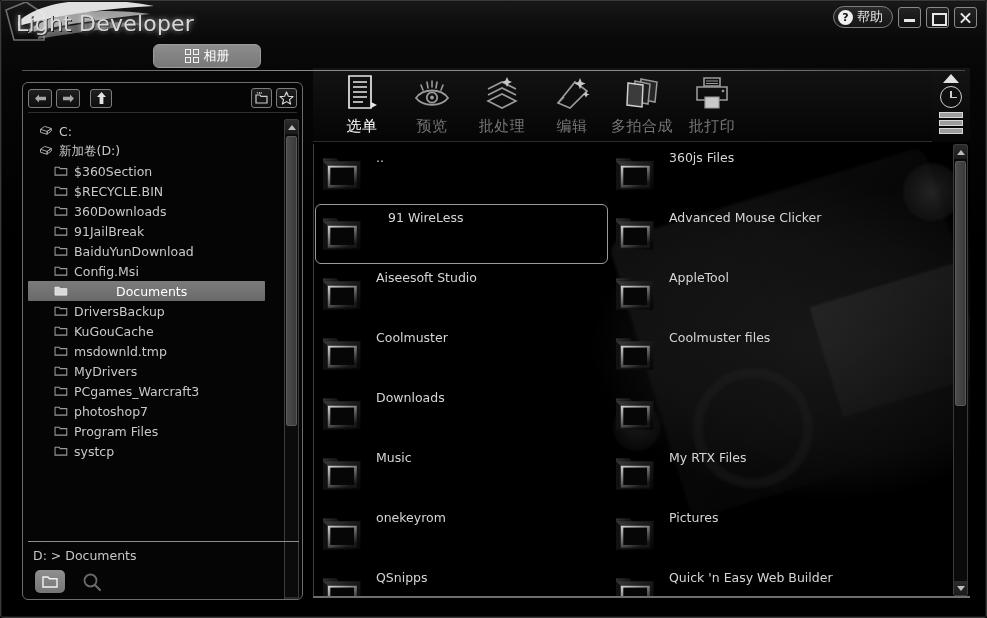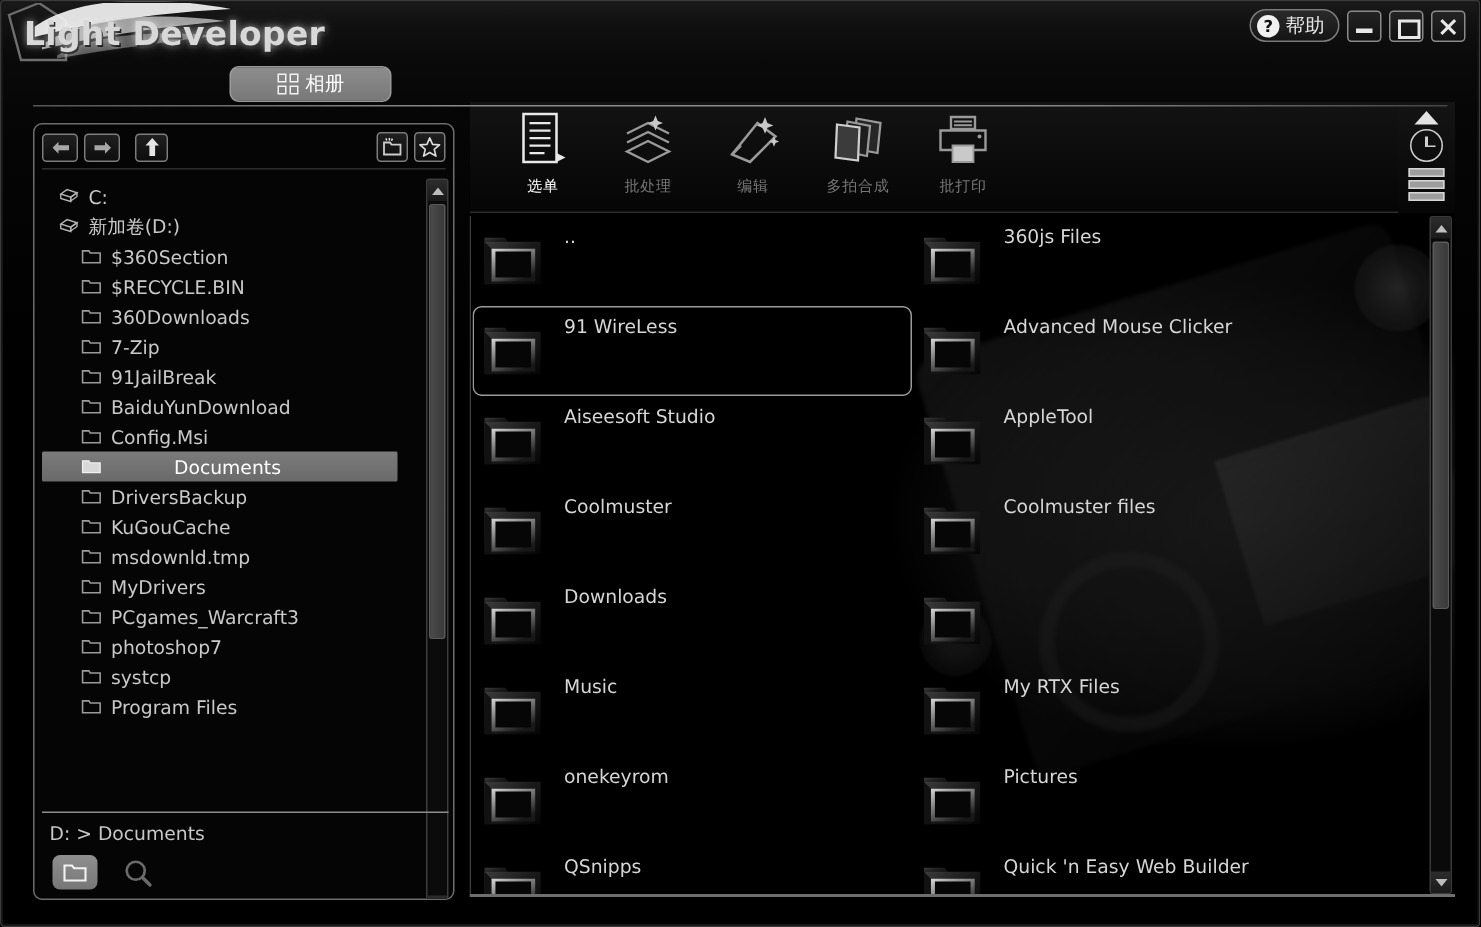--- a/index.html
+++ b/index.html
@@ -57,7 +57,7 @@
     position: absolute;
     left: 12px; top: 11px;
     font-size: 22px;
-    font-weight: bold;
+    font-weight: normal;
     letter-spacing: 0.2px;
     color: #d8d8d8;
     text-shadow: 0 0 5px rgba(255,255,255,.55), 0 0 12px rgba(255,255,255,.25), 1px 1px 0 #000;

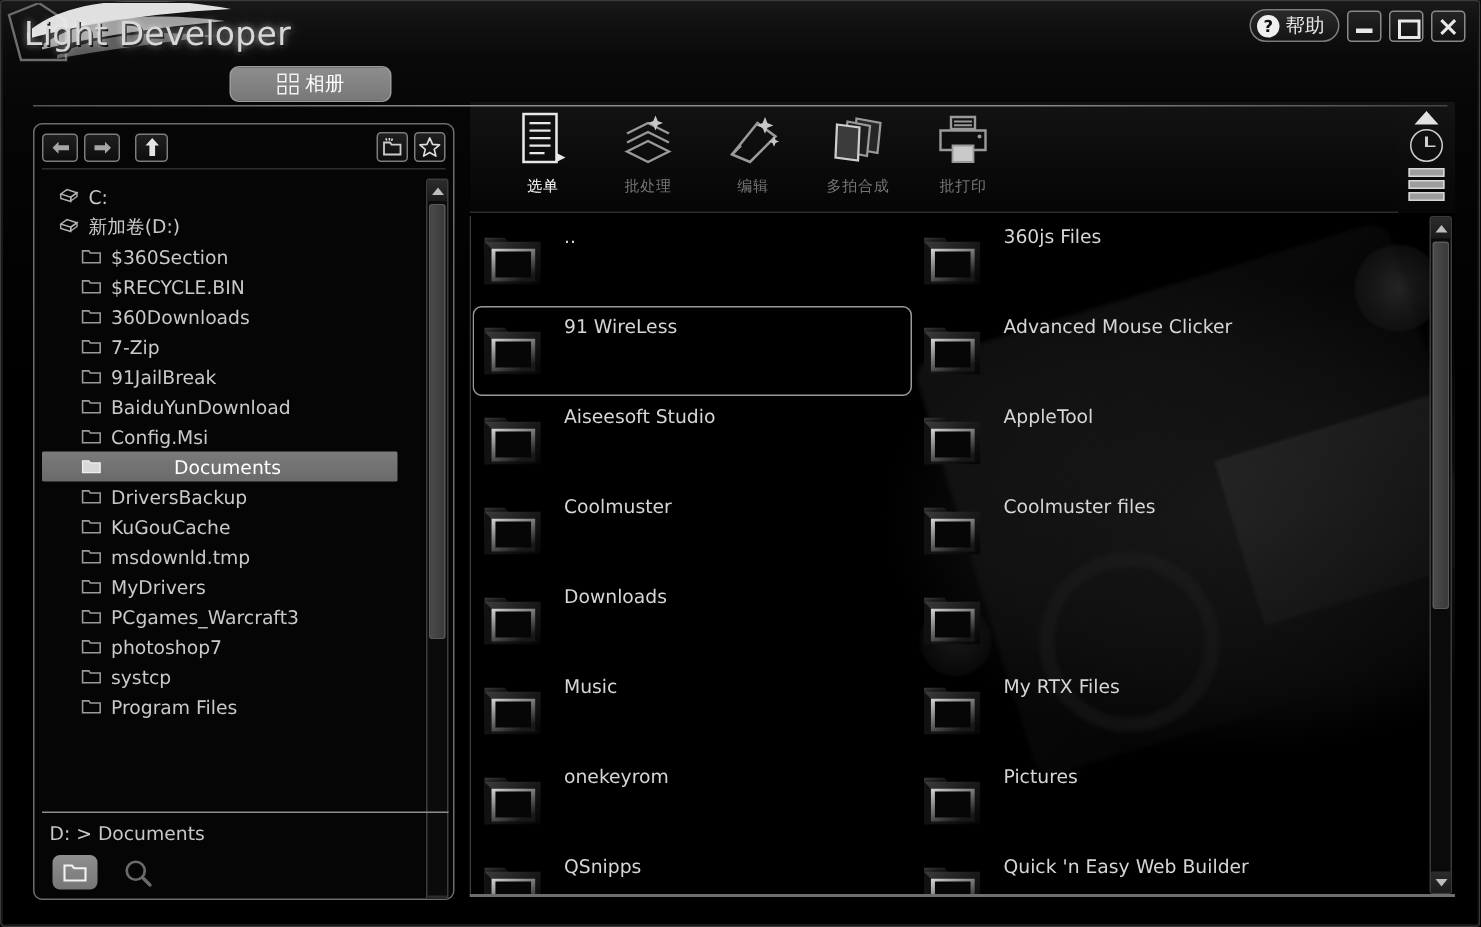--- a/index.html
+++ b/index.html
@@ -397,7 +397,7 @@
   .tool:nth-child(1) { margin-left: 14px; }
   .tool-ico { height: 40px; display: flex; align-items: center; justify-content: center; }
   .tool-label {
-    font-size: 10px;
+    font-size: 15px;
     color: #767676;
     letter-spacing: .5px;
   }

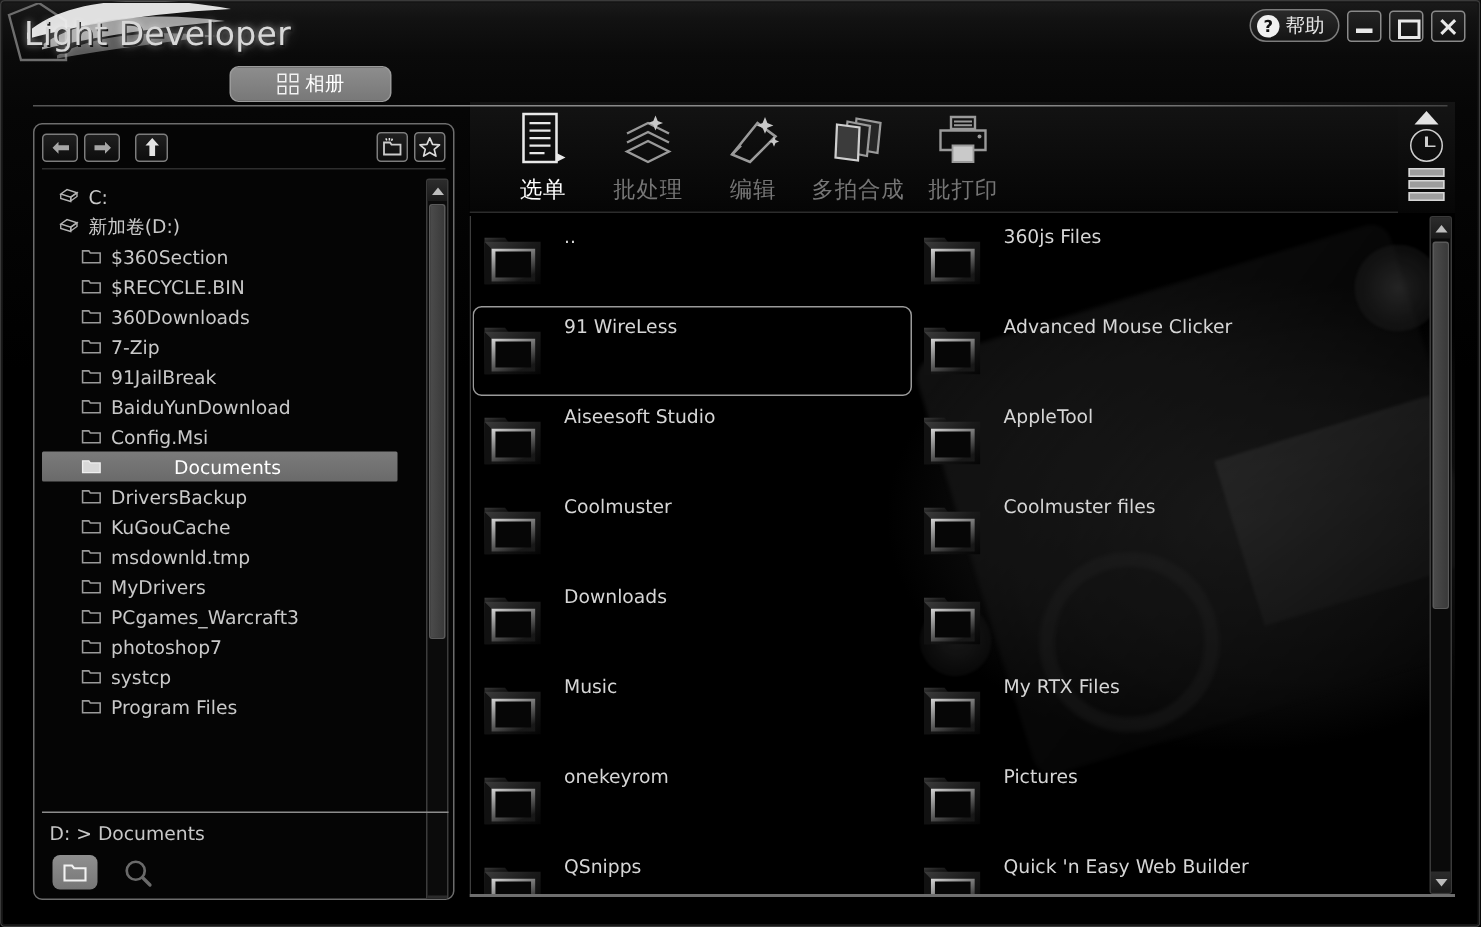--- a/index.html
+++ b/index.html
@@ -760,6 +760,17 @@
         </div>
         <div class="tool">
           <div class="tool-ico">
+            <svg width="38" height="34" viewBox="0 0 38 34">
+              <path d="M3 22 C10 12, 28 12, 35 22 C28 31, 10 31, 3 22 Z" fill="none" stroke="#9a9a9a" stroke-width="1.8"></path>
+              <circle cx="19" cy="21.5" r="5.2" fill="none" stroke="#9a9a9a" stroke-width="1.8"></circle>
+              <circle cx="19" cy="21.5" r="2" fill="#9a9a9a"></circle>
+              <path d="M8 9 L10 14 M14 6 L15 12 M19 5 L19 11 M24 6 L23 12 M30 9 L28 14" stroke="#9a9a9a" stroke-width="1.6" stroke-linecap="round"></path>
+            </svg>
+          </div>
+          <div class="tool-label">预览</div>
+        </div>
+        <div class="tool">
+          <div class="tool-ico">
             <svg width="38" height="36" viewBox="0 0 38 36">
               <path d="M5 26 L19 19 L33 26 L19 33 Z" fill="none" stroke="#9a9a9a" stroke-width="1.6"></path>
               <path d="M5 20 L19 13 L33 20" fill="none" stroke="#9a9a9a" stroke-width="1.6"></path>

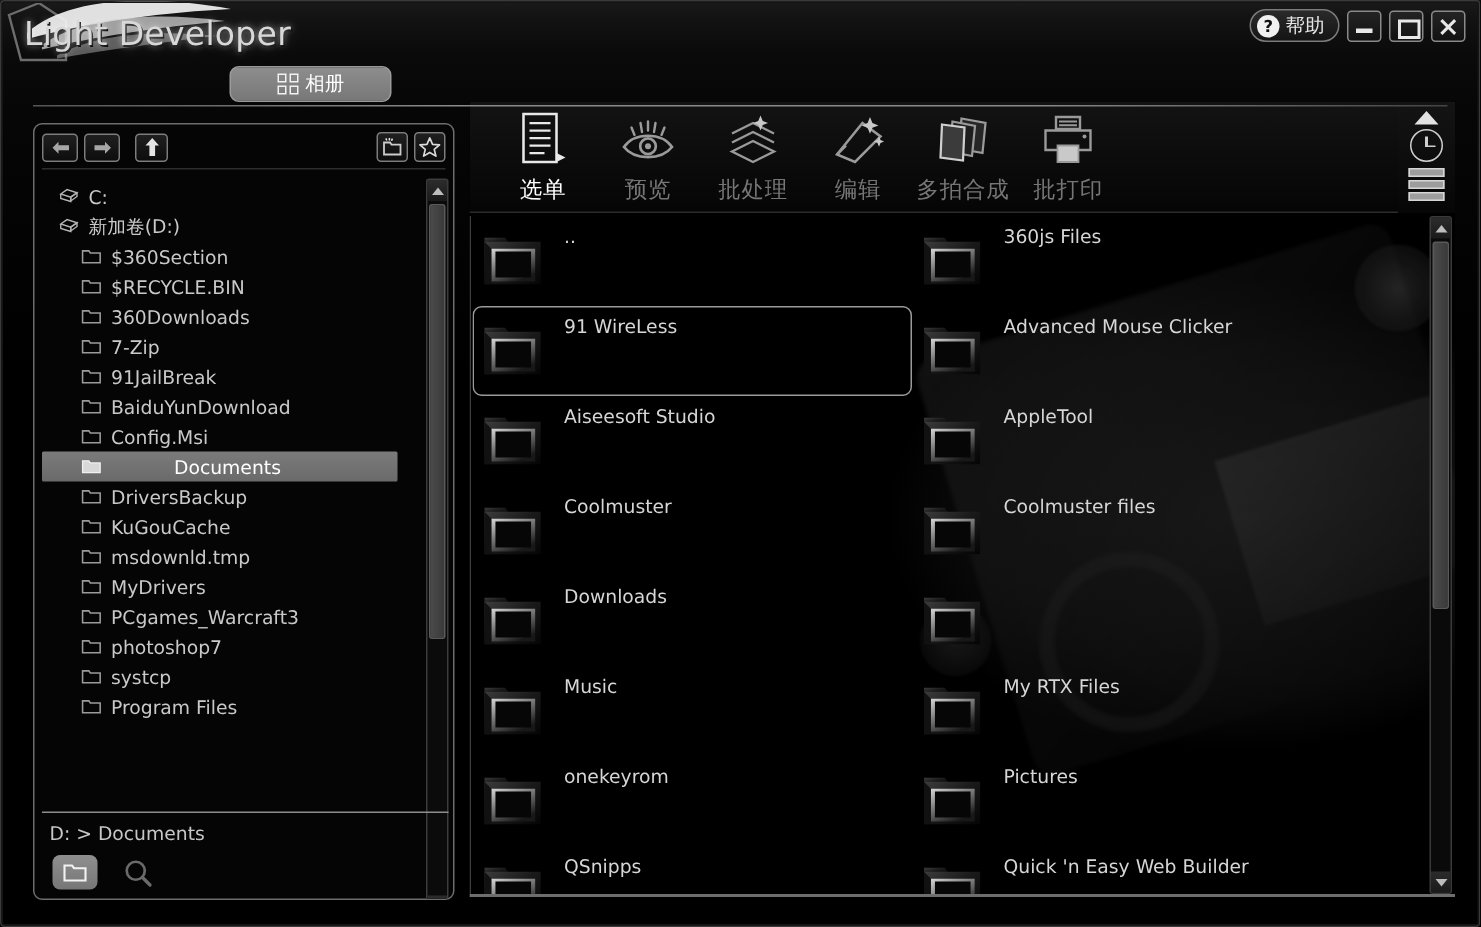--- a/index.html
+++ b/index.html
@@ -483,6 +483,7 @@
   }
   .file-item.hover {
     border-color: #9a9a9a;
+    gap: 12px;
   }
   .file-name {
     margin-left: 8px;

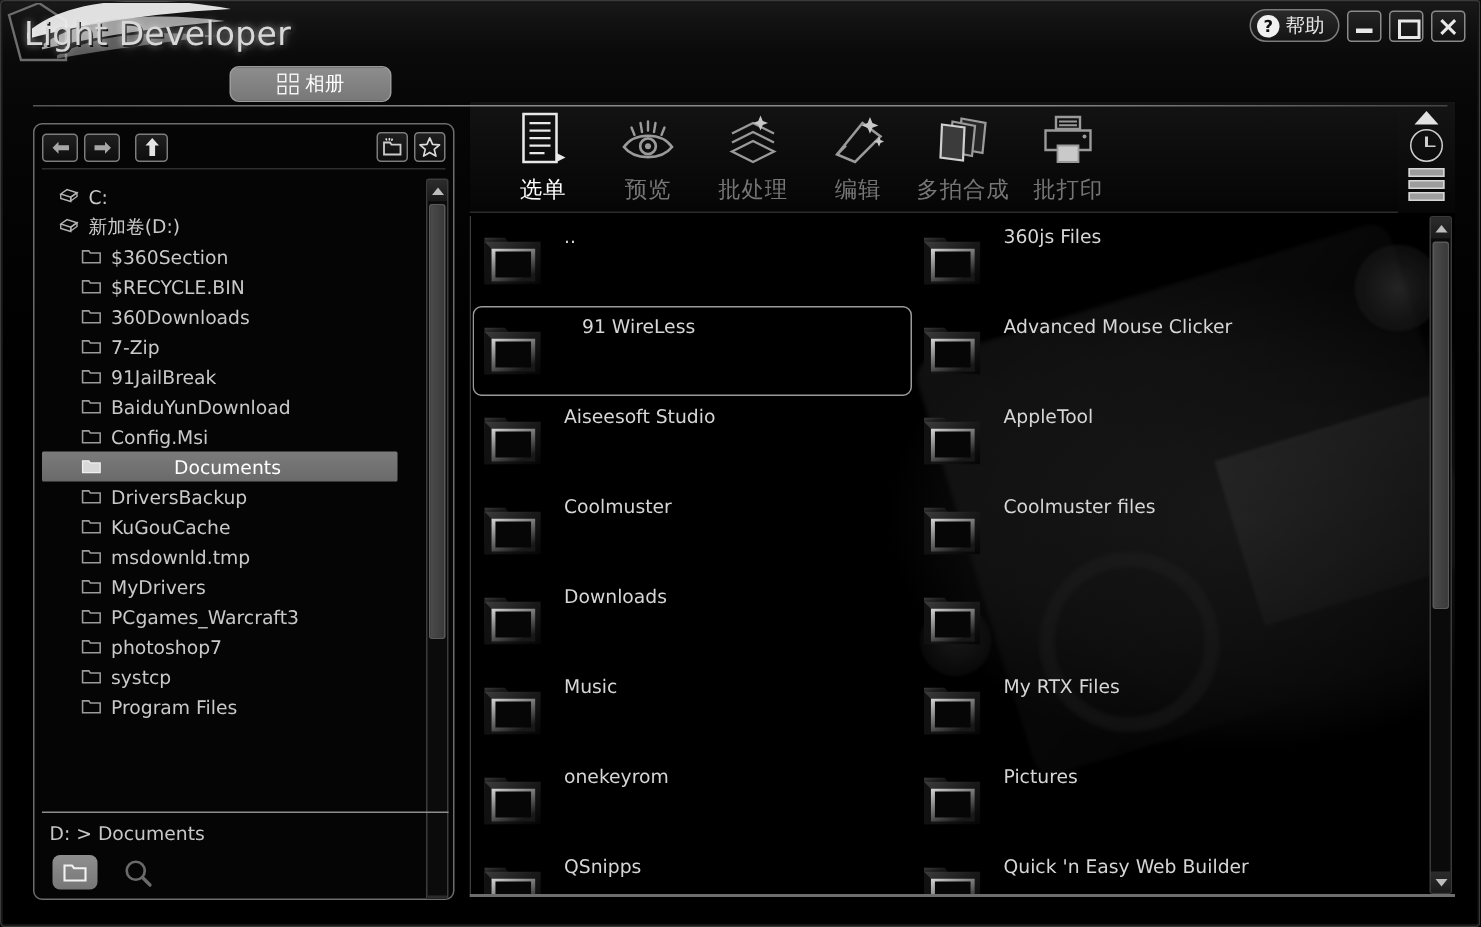--- a/index.html
+++ b/index.html
@@ -635,12 +635,6 @@
             <svg class="ico-folder" viewBox="0 0 16 13">
               <path d="M1.2 2.2 L6 2.2 L7.1 3.8 L14.6 3.8 L14.6 11.2 L1.2 11.2 Z" fill="none" stroke="#9b9b9b" stroke-width="1.2"></path>
             </svg>
-            <span>7-Zip</span>
-          </div>
-          <div class="tree-row depth1">
-            <svg class="ico-folder" viewBox="0 0 16 13">
-              <path d="M1.2 2.2 L6 2.2 L7.1 3.8 L14.6 3.8 L14.6 11.2 L1.2 11.2 Z" fill="none" stroke="#9b9b9b" stroke-width="1.2"></path>
-            </svg>
             <span>91JailBreak</span>
           </div>
           <div class="tree-row depth1">

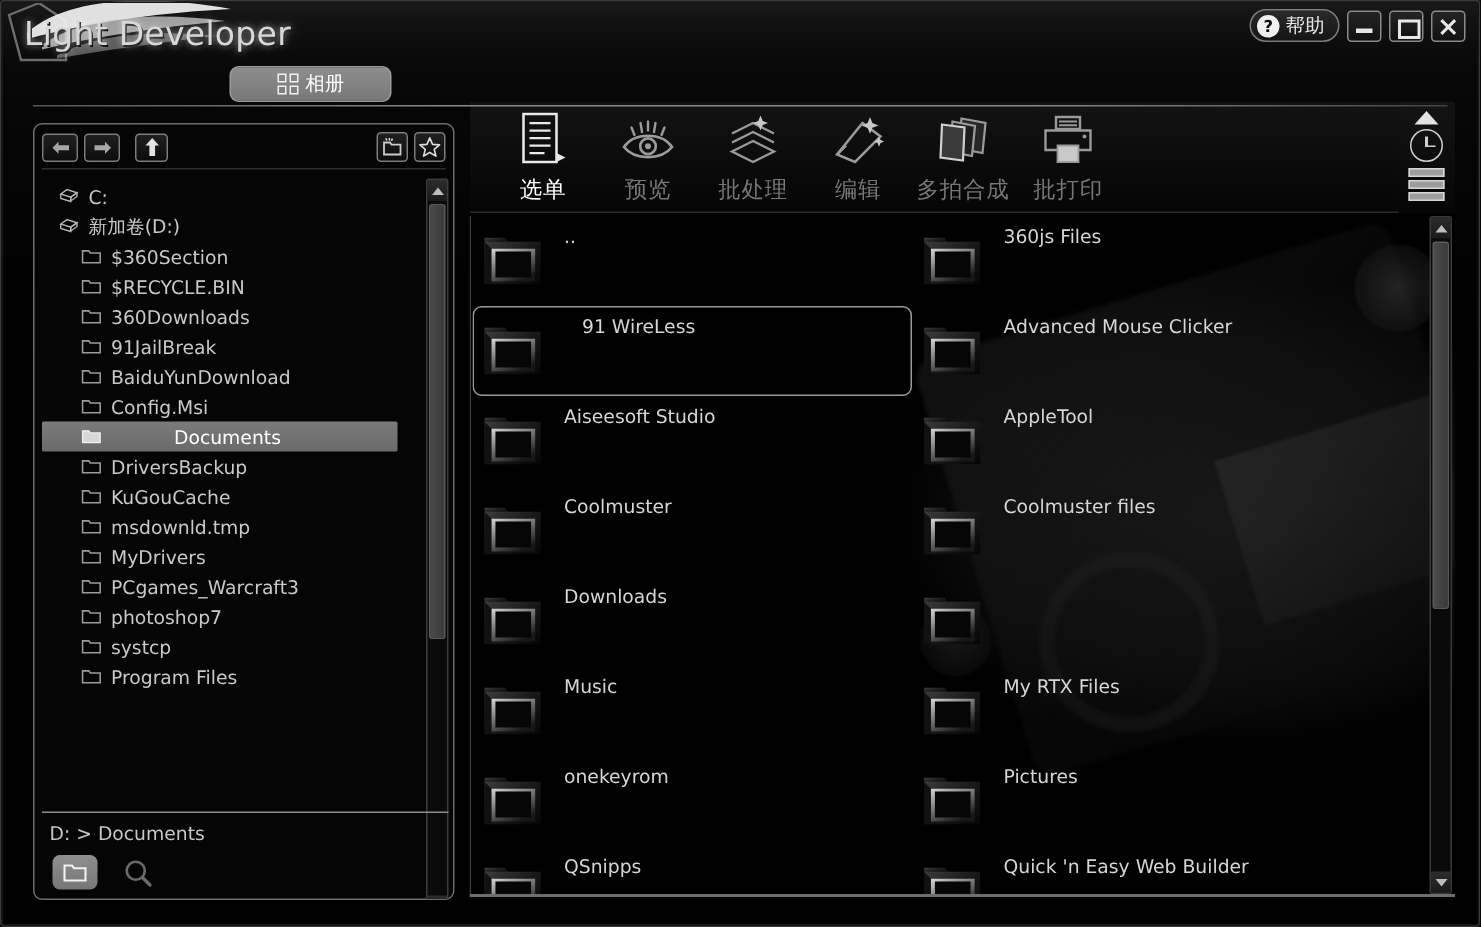--- a/index.html
+++ b/index.html
@@ -695,13 +695,13 @@
             <svg class="ico-folder" viewBox="0 0 16 13">
               <path d="M1.2 2.2 L6 2.2 L7.1 3.8 L14.6 3.8 L14.6 11.2 L1.2 11.2 Z" fill="none" stroke="#9b9b9b" stroke-width="1.2"></path>
             </svg>
+            <span>Program Files</span>
+          </div>
+          <div class="tree-row depth1">
+            <svg class="ico-folder" viewBox="0 0 16 13">
+              <path d="M1.2 2.2 L6 2.2 L7.1 3.8 L14.6 3.8 L14.6 11.2 L1.2 11.2 Z" fill="none" stroke="#9b9b9b" stroke-width="1.2"></path>
+            </svg>
             <span>systcp</span>
-          </div>
-          <div class="tree-row depth1">
-            <svg class="ico-folder" viewBox="0 0 16 13">
-              <path d="M1.2 2.2 L6 2.2 L7.1 3.8 L14.6 3.8 L14.6 11.2 L1.2 11.2 Z" fill="none" stroke="#9b9b9b" stroke-width="1.2"></path>
-            </svg>
-            <span>Program Files</span>
           </div>
         </div>
 

